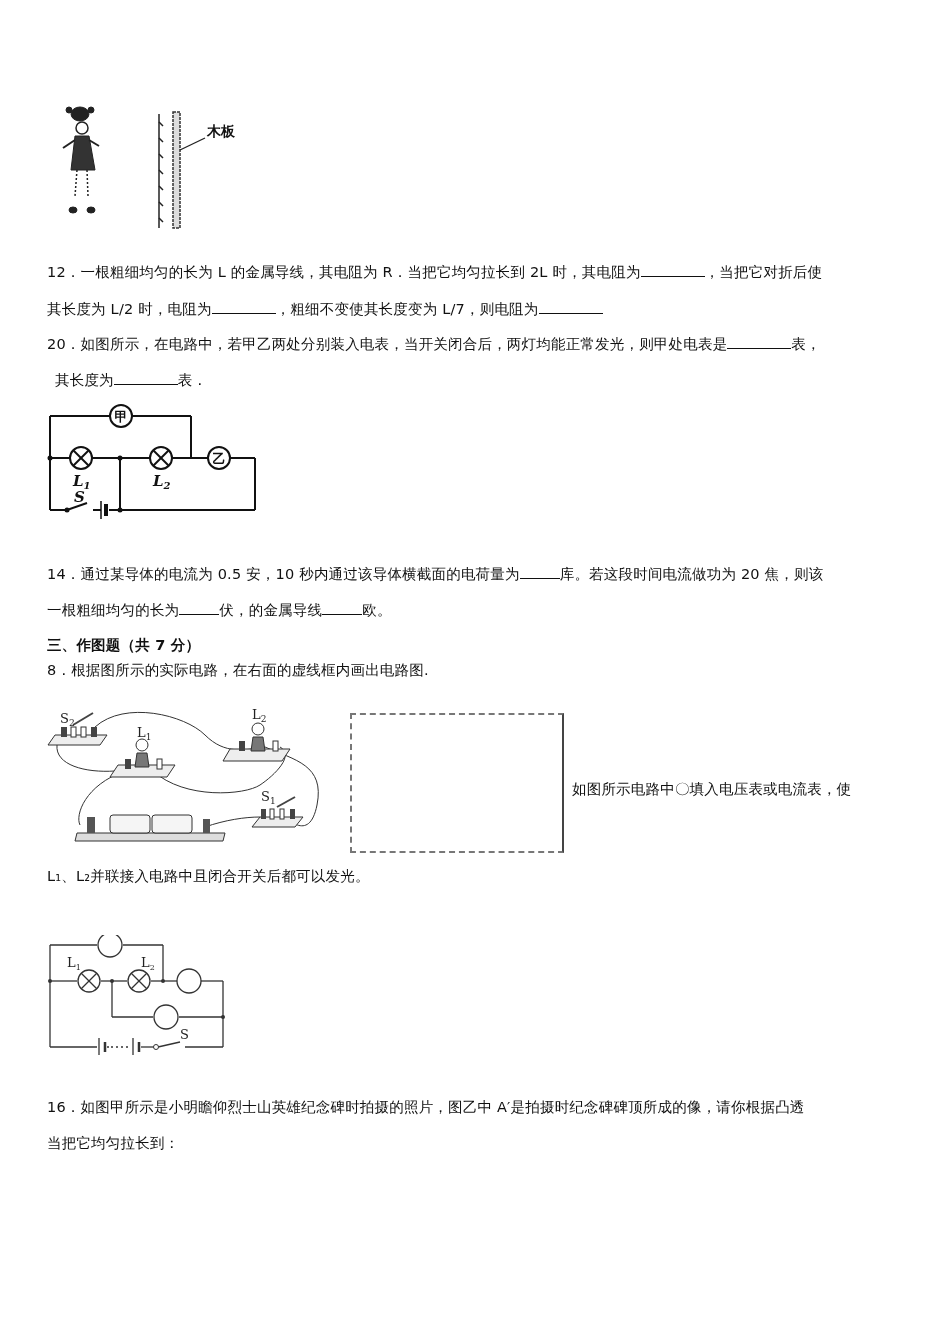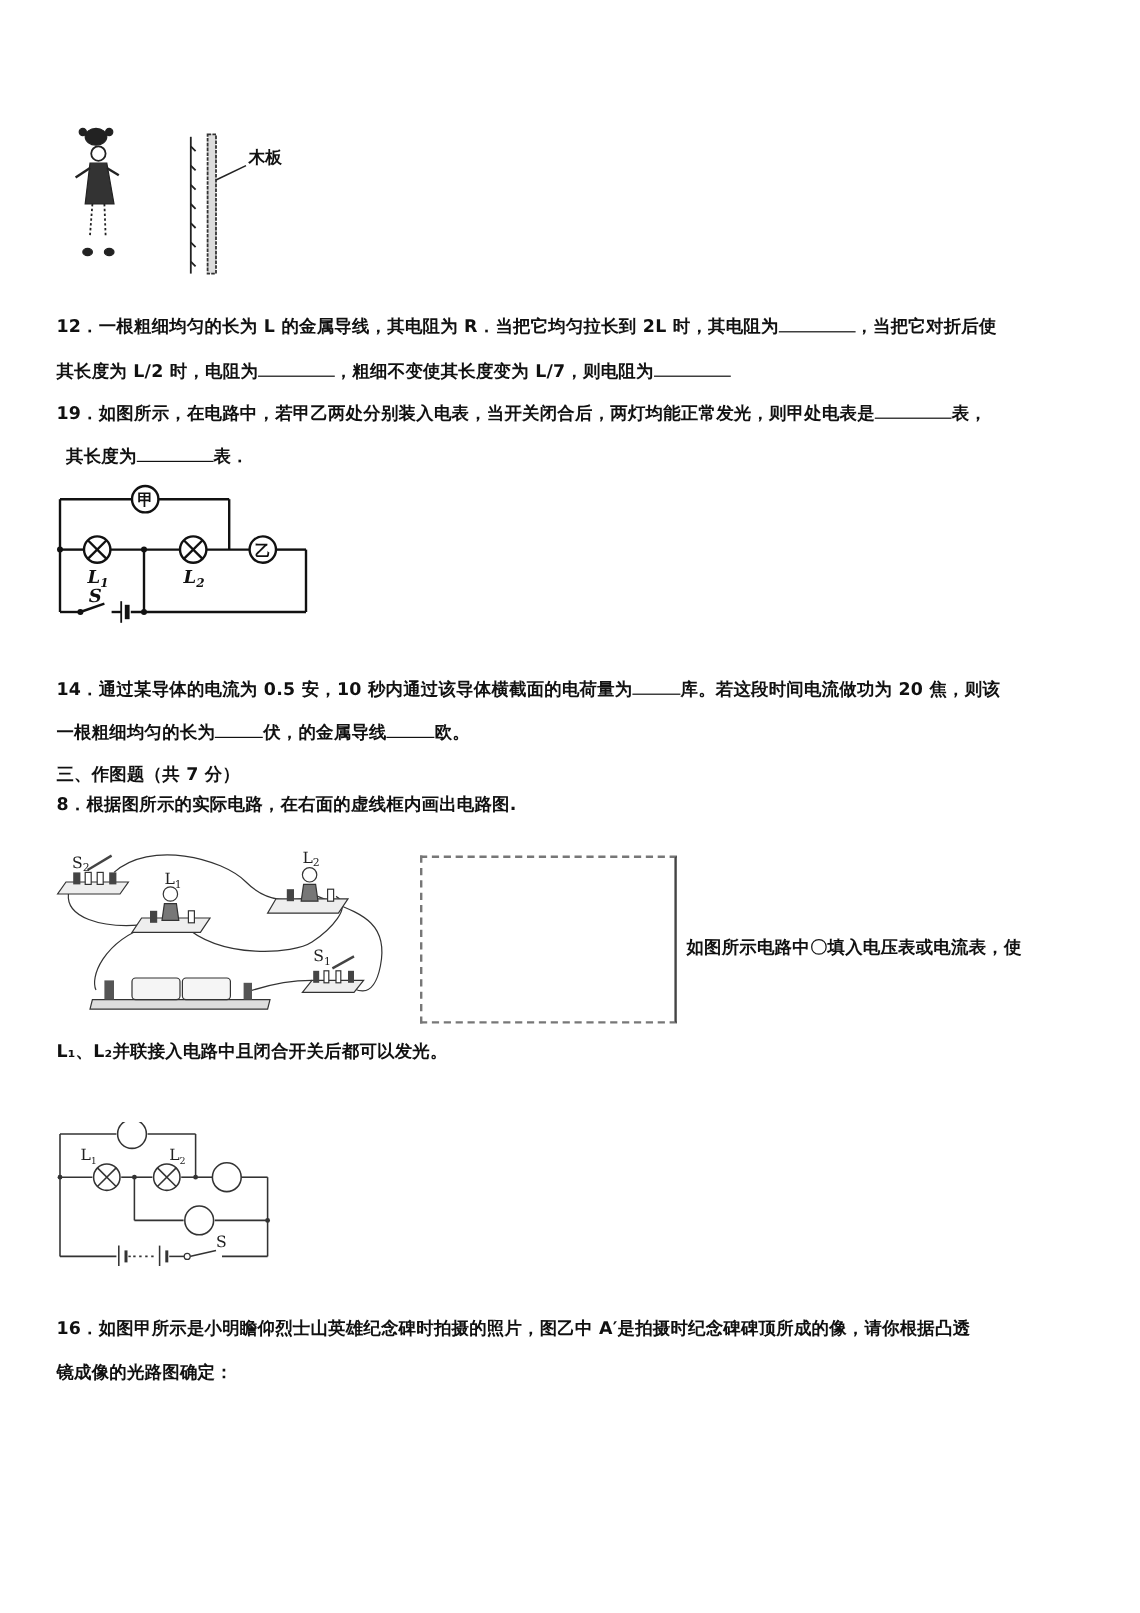--- a/index.html
+++ b/index.html
@@ -6,7 +6,7 @@
   body { width:950px; height:1344px; position:relative; overflow:hidden;
          font-family:"DejaVu Sans","Liberation Sans",sans-serif; color:#111; }
   .abs { position:absolute; }
-  .line { position:absolute; left:47px; font-size:14.5px; font-weight:bold; white-space:nowrap; letter-spacing:0.2px; }
+  .line { position:absolute; left:47px; font-size:14.5px; font-weight:normal; white-space:nowrap; letter-spacing:0.2px; }
   .blank { display:inline-block; border-bottom:1.3px solid #111; height:14px; vertical-align:baseline; }
   .b8 { width:64px; }
   .b5 { width:40px; }

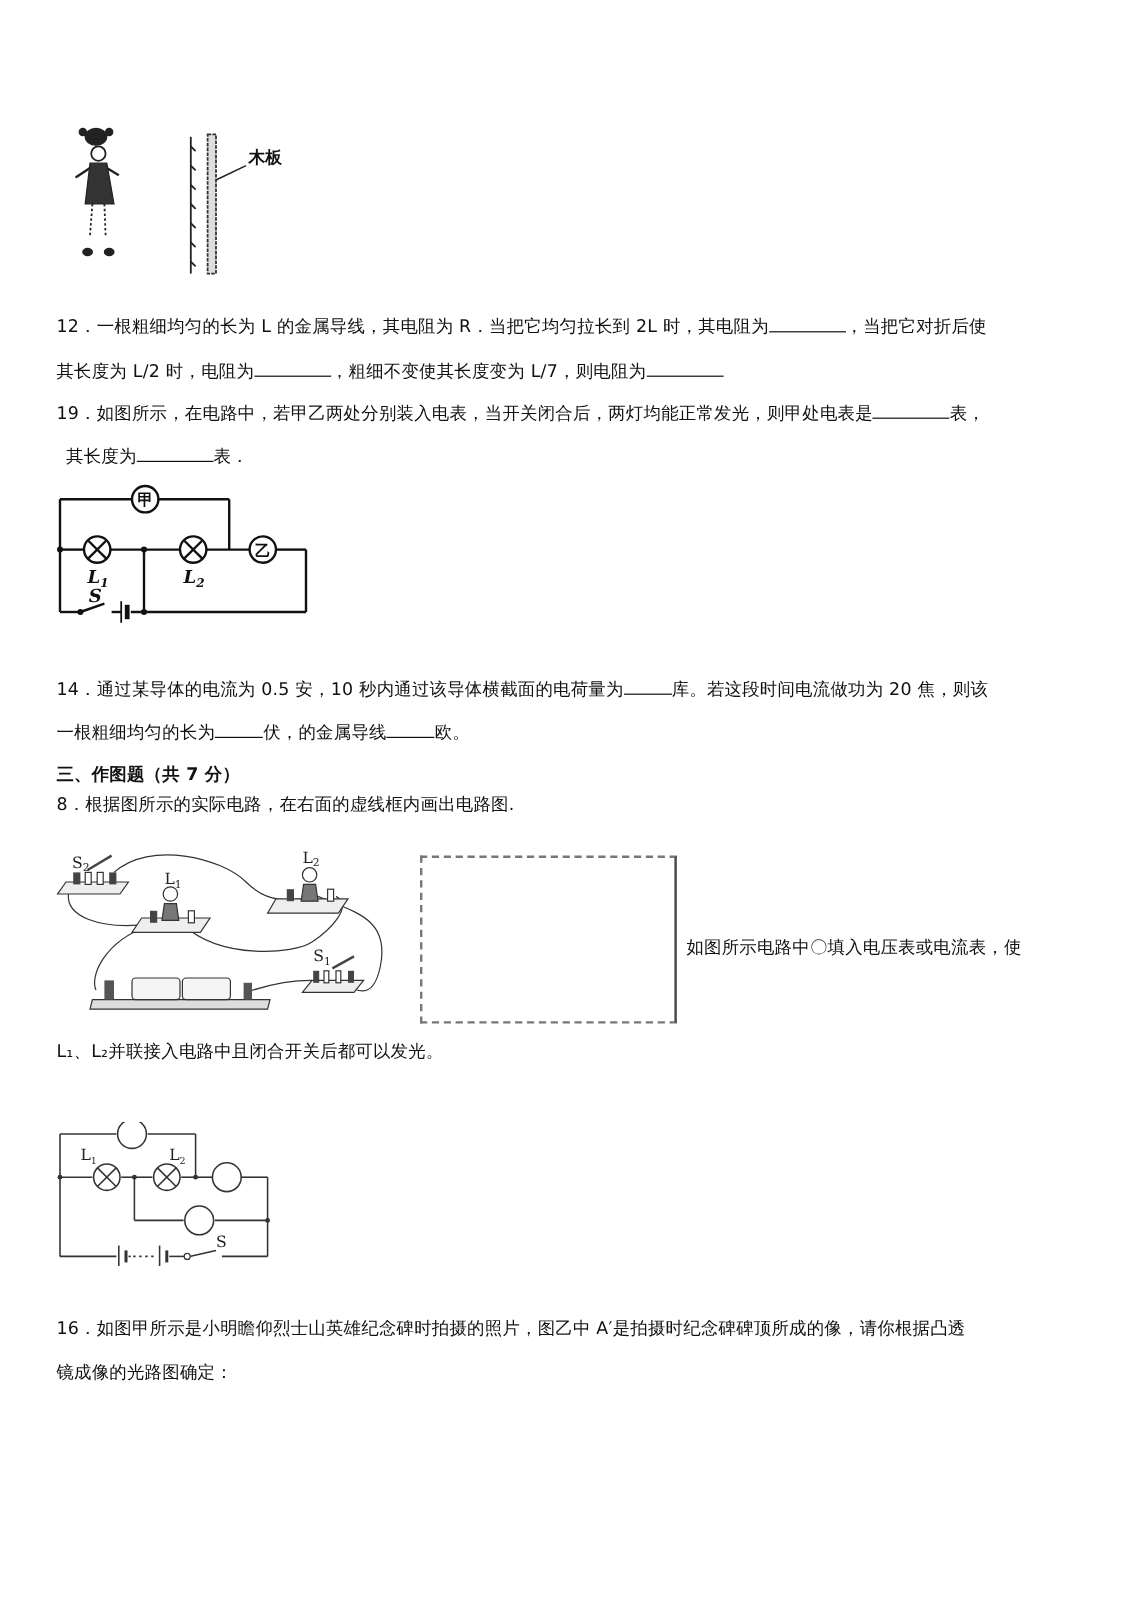--- a/index.html
+++ b/index.html
@@ -50,7 +50,7 @@
 </div>
 
 <div class="line" style="top:334px">
-  <span>19．如图所示，在电路中，若甲乙两处分别装入电表，当开关闭合后，两灯均能正常发光，则甲处电表是</span><span class="blank b8"></span><span>表，</span>
+  <span>20．如图所示，在电路中，若甲乙两处分别装入电表，当开关闭合后，两灯均能正常发光，则甲处电表是</span><span class="blank b8"></span><span>表，</span>
 </div>
 <div class="line" style="top:370px;left:55px">
   <span>其长度为</span><span class="blank b8"></span><span>表．</span>

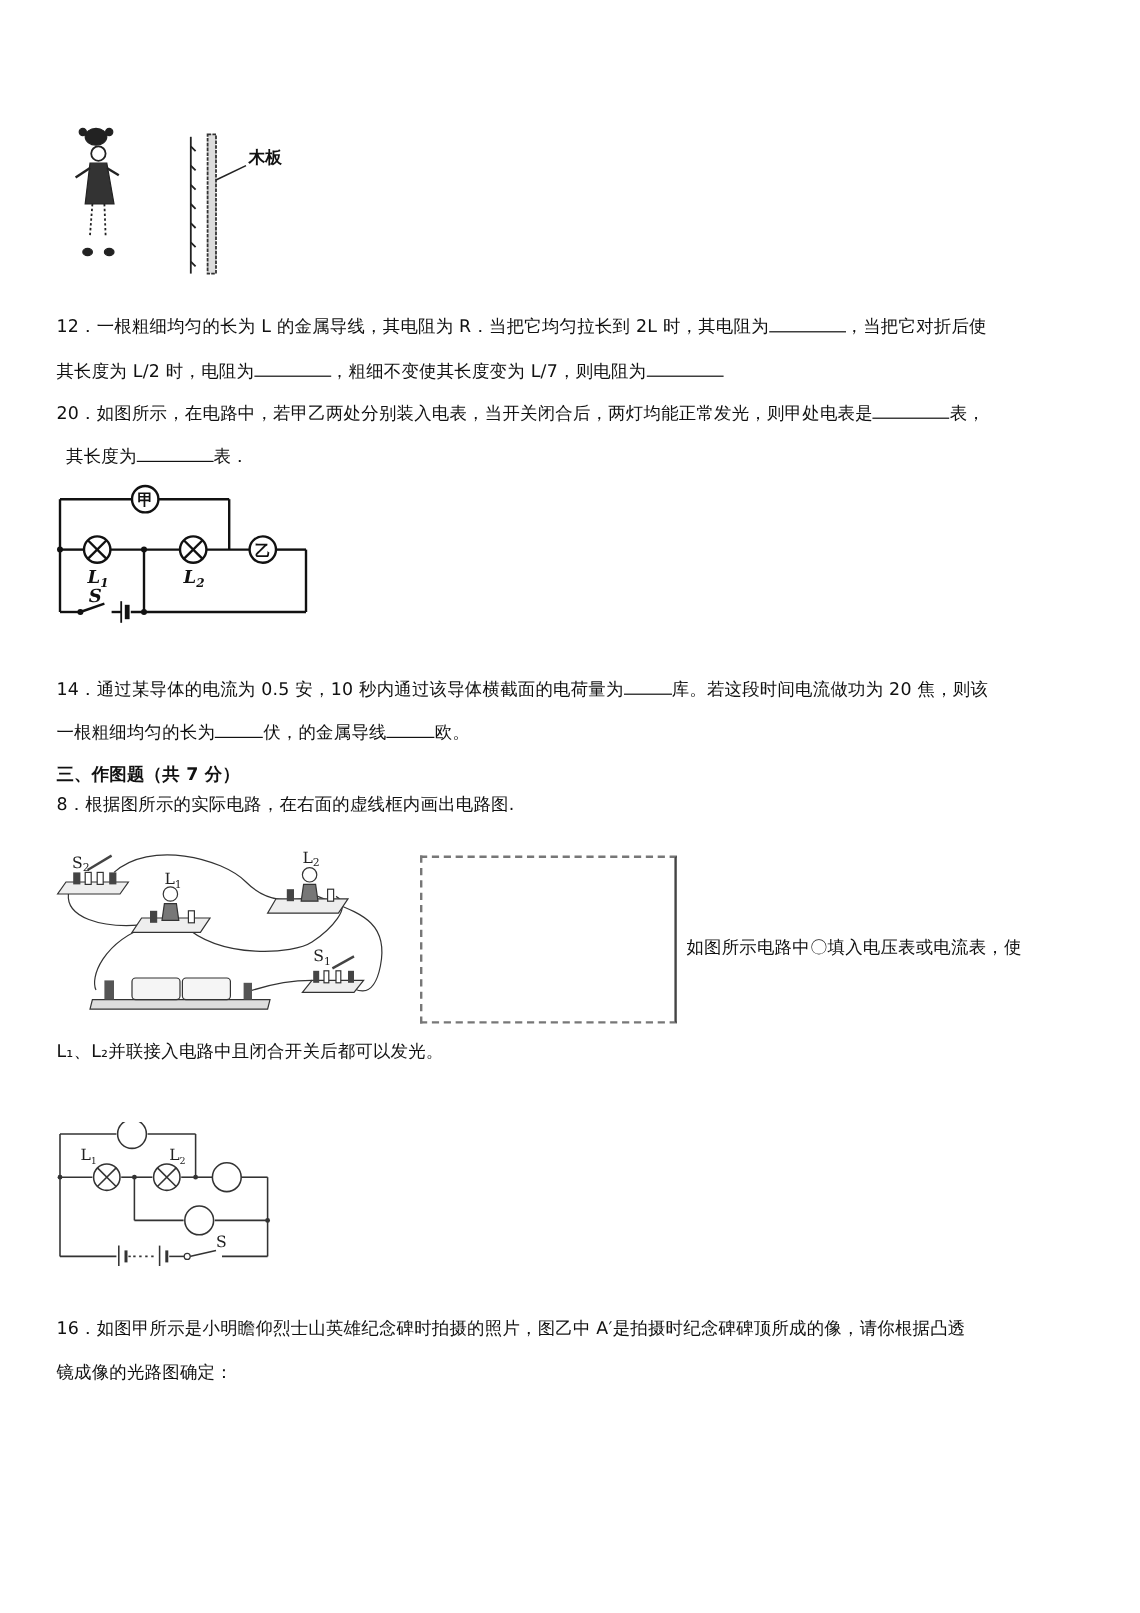--- a/index.html
+++ b/index.html
@@ -229,6 +229,6 @@
 </svg>
 
 <div class="line" style="top:1098px">16．如图甲所示是小明瞻仰烈士山英雄纪念碑时拍摄的照片，图乙中 A′是拍摄时纪念碑碑顶所成的像，请你根据凸透</div>
-<div class="line" style="top:1134px">镜成像的光路图确定：</div>
+<div class="line" style="top:1134px">当把它均匀拉长到：</div>
 
 </body></html>

